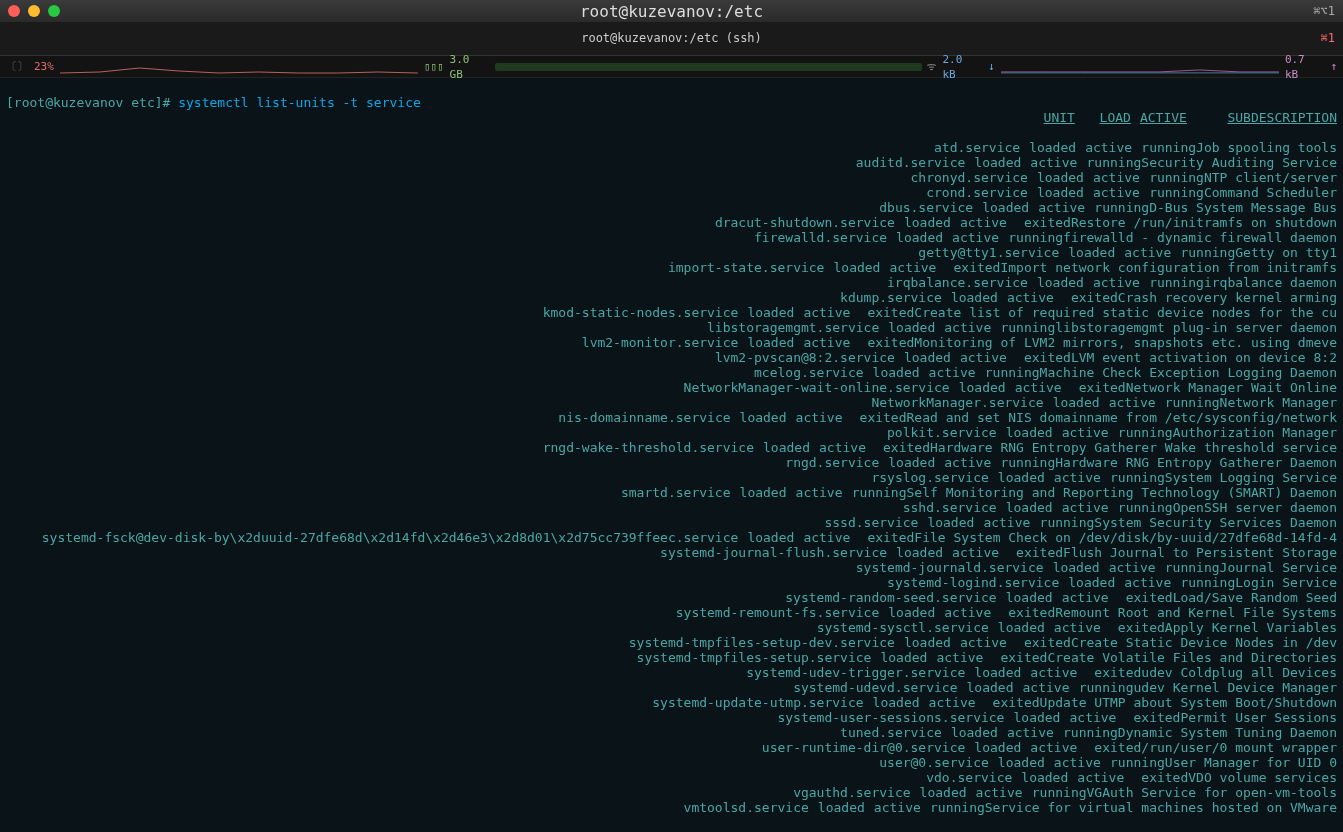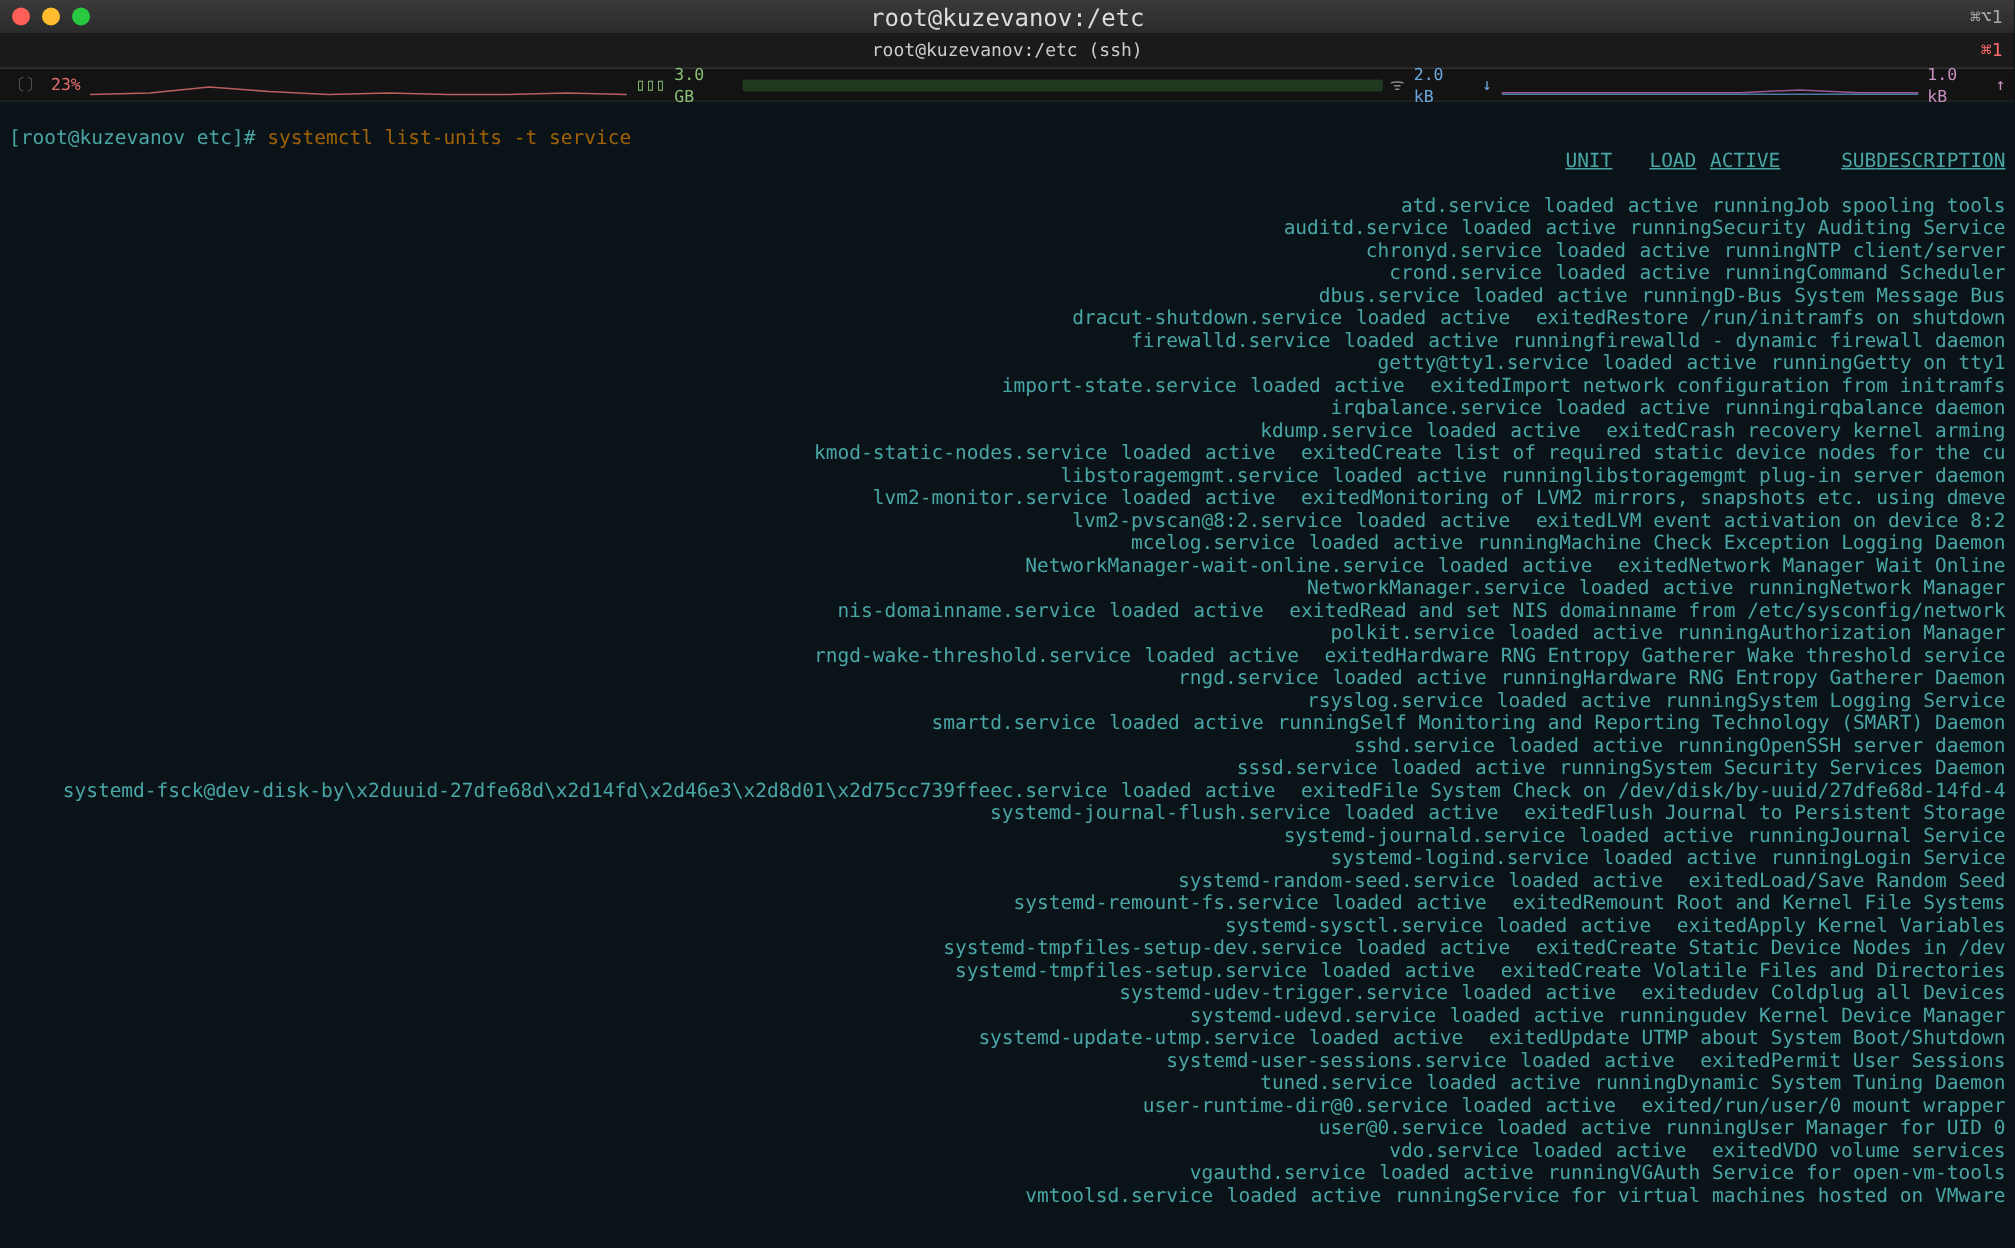--- a/index.html
+++ b/index.html
@@ -46,7 +46,7 @@
   align-items: center;
 }
 .tabbar {
-  height: 24px;
+  height: 34px;
   background: #1a1a1a;
   border-bottom: 1px solid #333;
   display: flex;

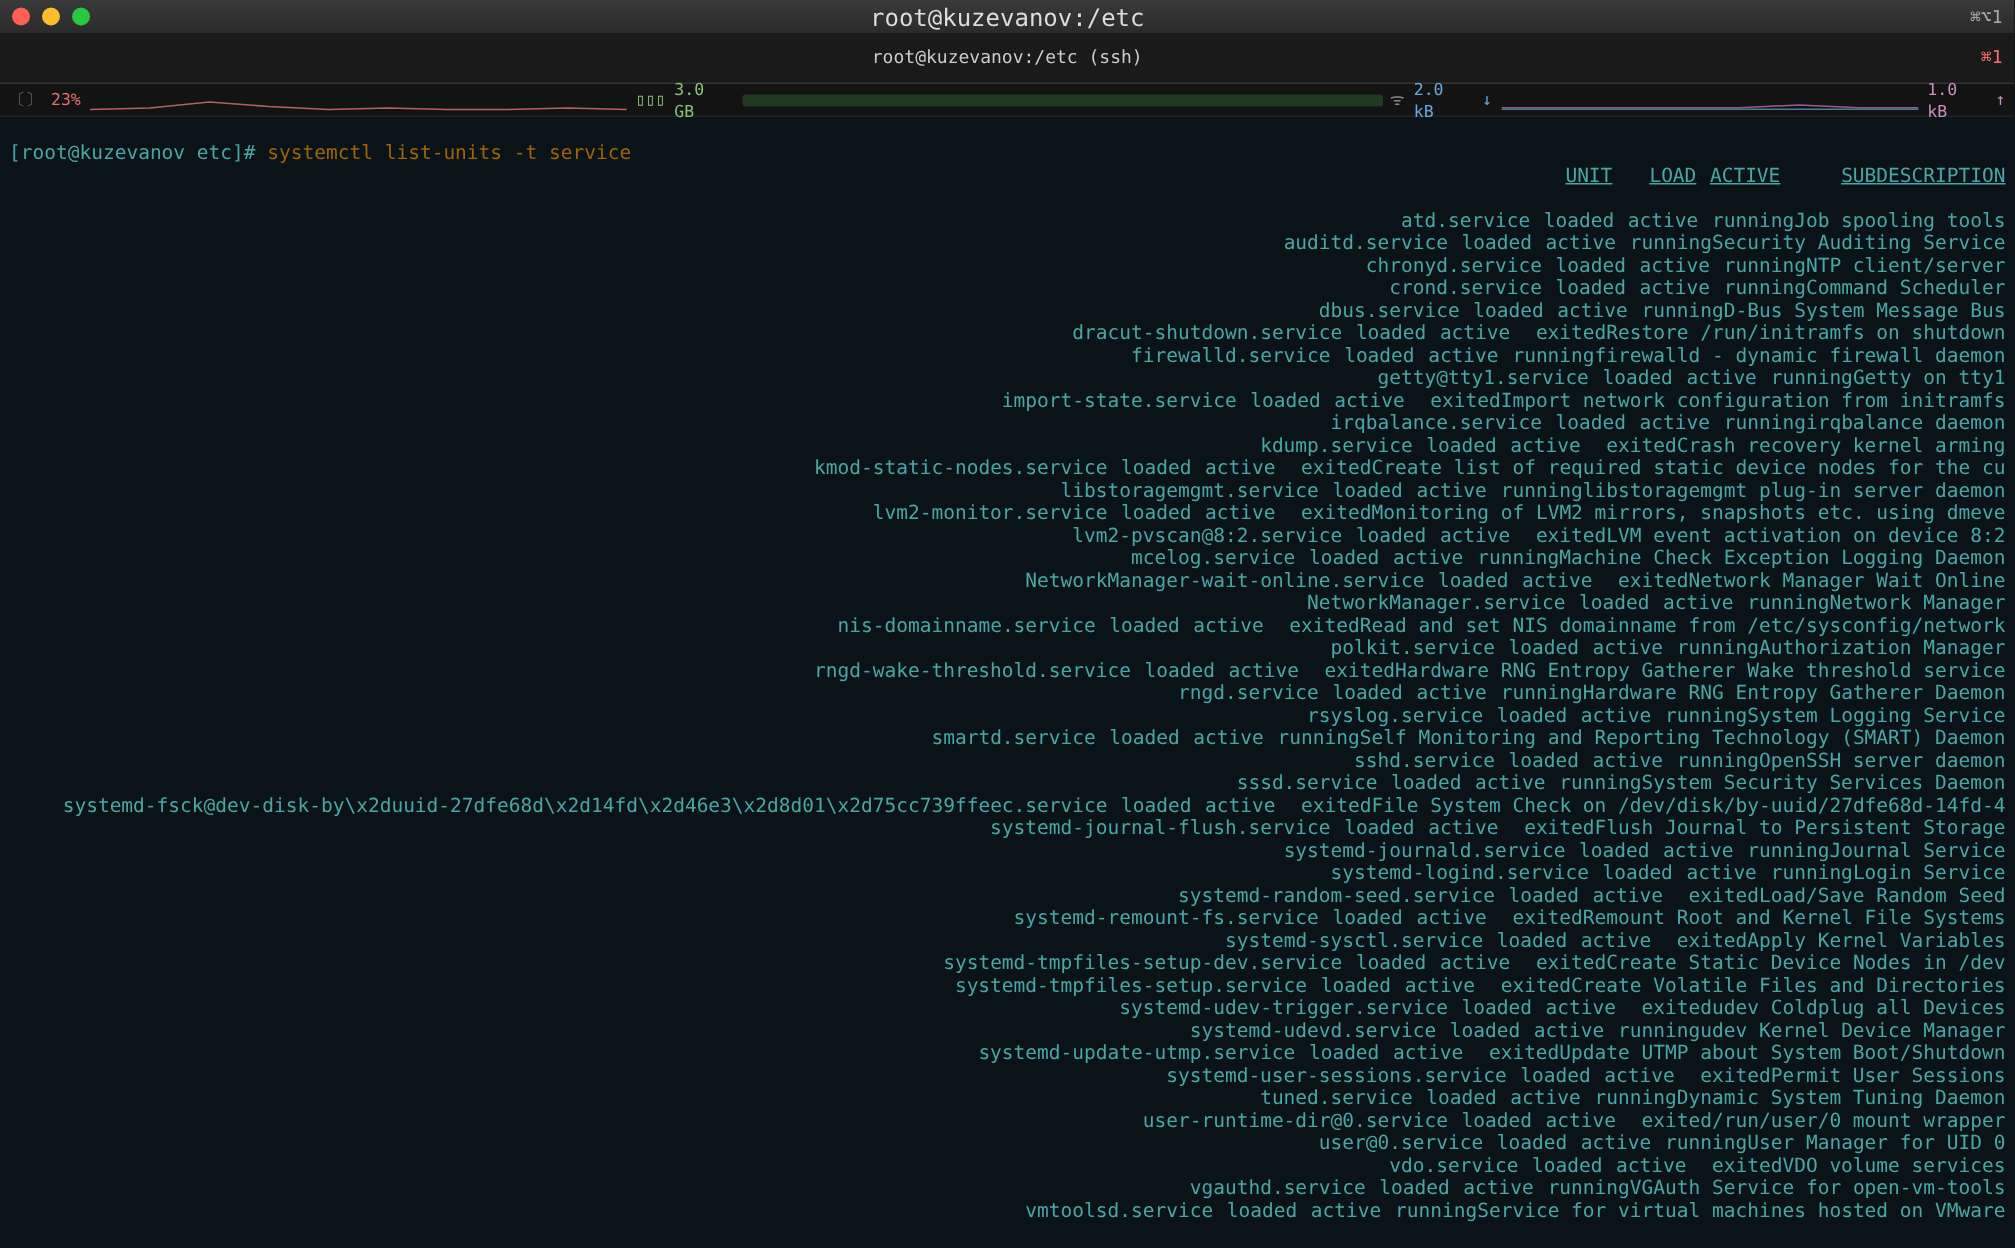--- a/index.html
+++ b/index.html
@@ -171,7 +171,7 @@
         <polyline points="0,14 40,14 80,14 120,14 160,14 200,14 240,14 280,14" fill="none" stroke="#4a7aa6" stroke-width="1"></polyline>
       </svg>
     </span>
-    <span class="net-up">1.0 kB</span>
+    <span class="net-up">0.7 kB</span>
       <span class="arrow-up">↑</span>
   </div>
 </div>

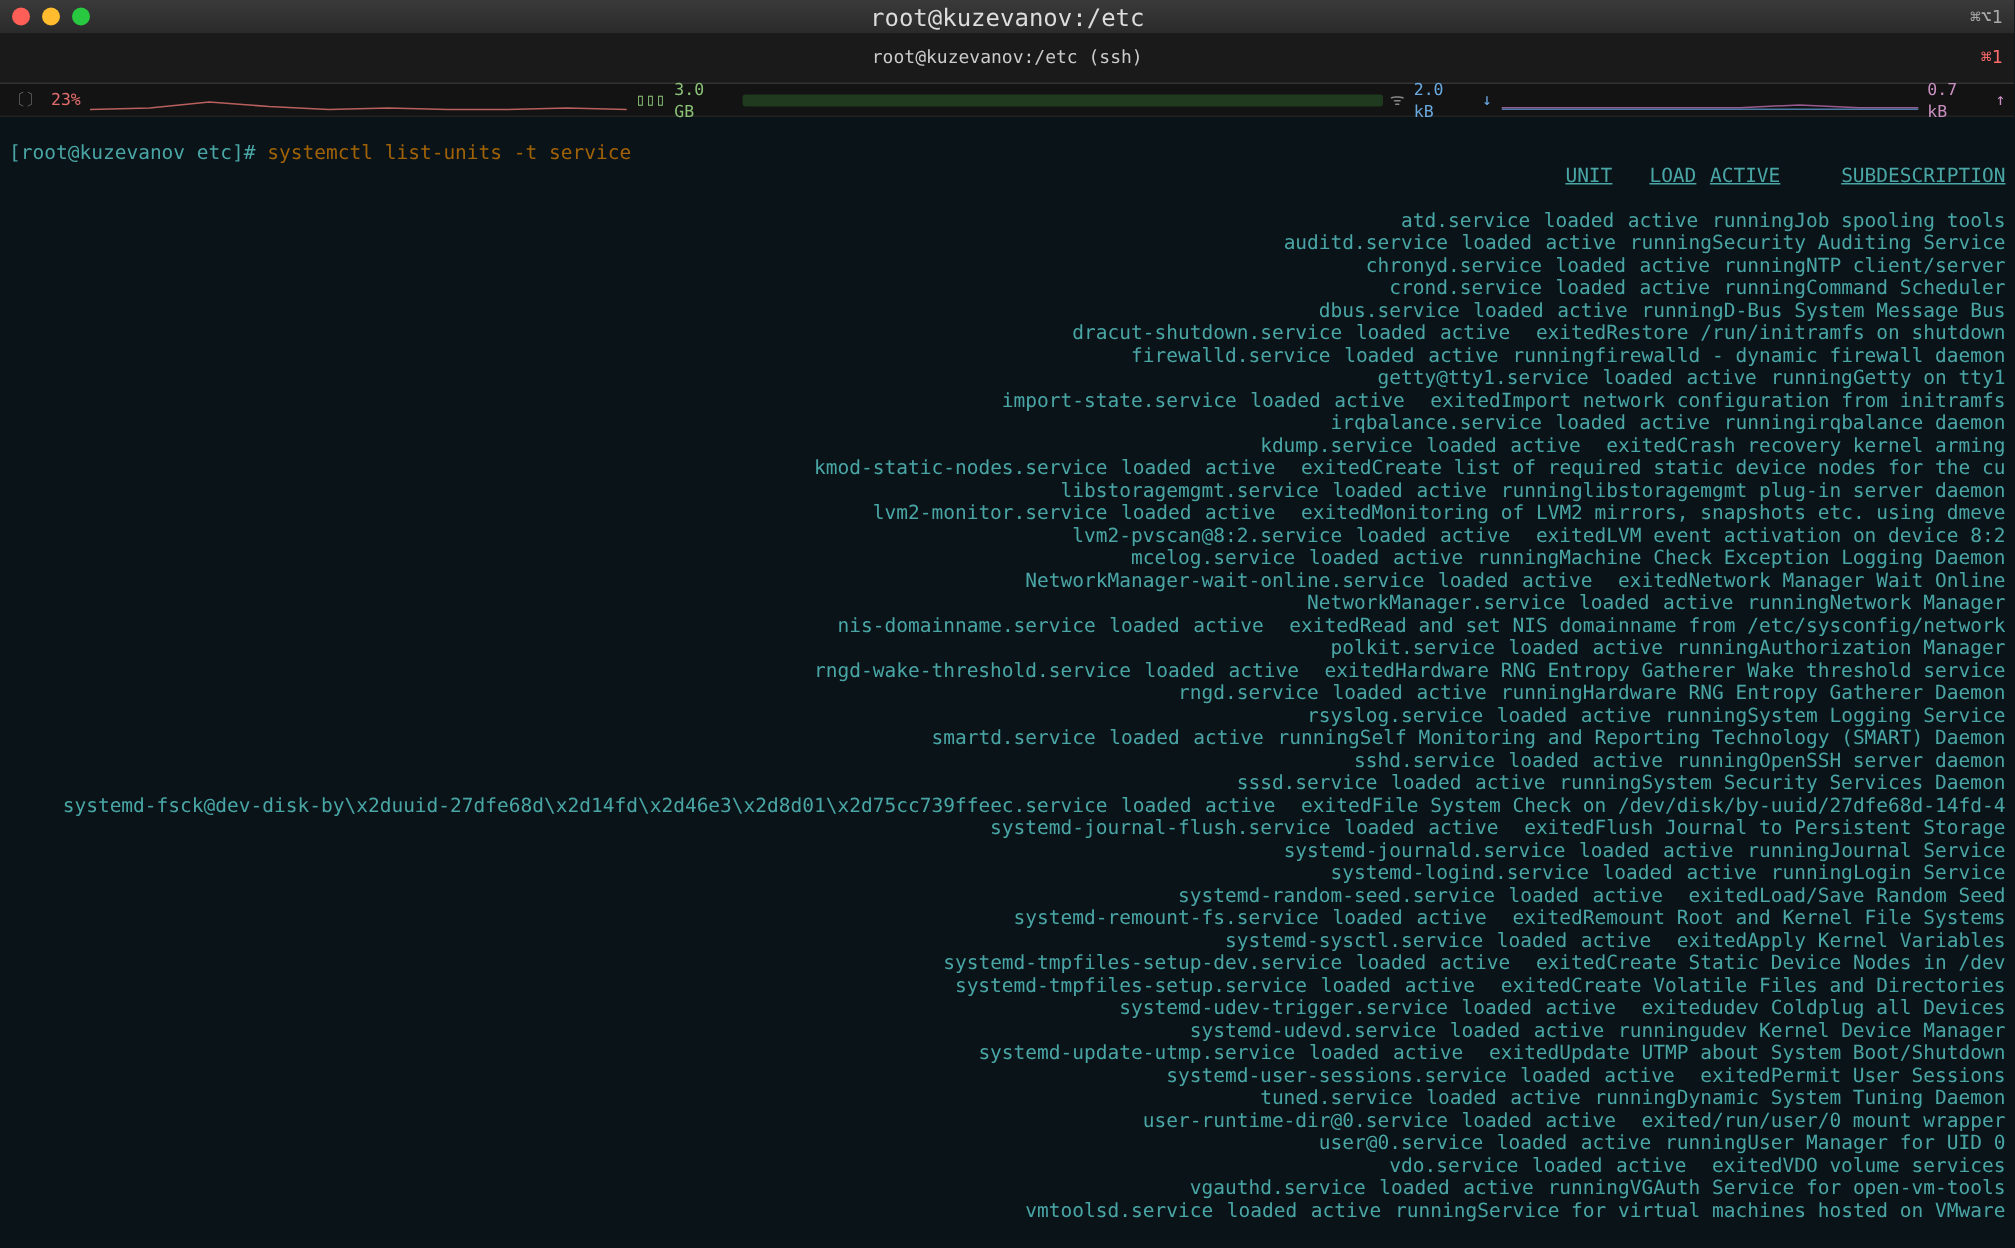--- a/index.html
+++ b/index.html
@@ -119,7 +119,7 @@
   color: #4aa6a6;
 }
 .prompt-line { color: #4aa6a6; }
-.cmd { color: #a16207; }
+.cmd { color: #0ea5e9; }
 .row { display: block; text-align: right; }
 .unit-col { display: inline-block; min-width: 720px; }
 .load-col { display: inline-block; min-width: 56px; }

